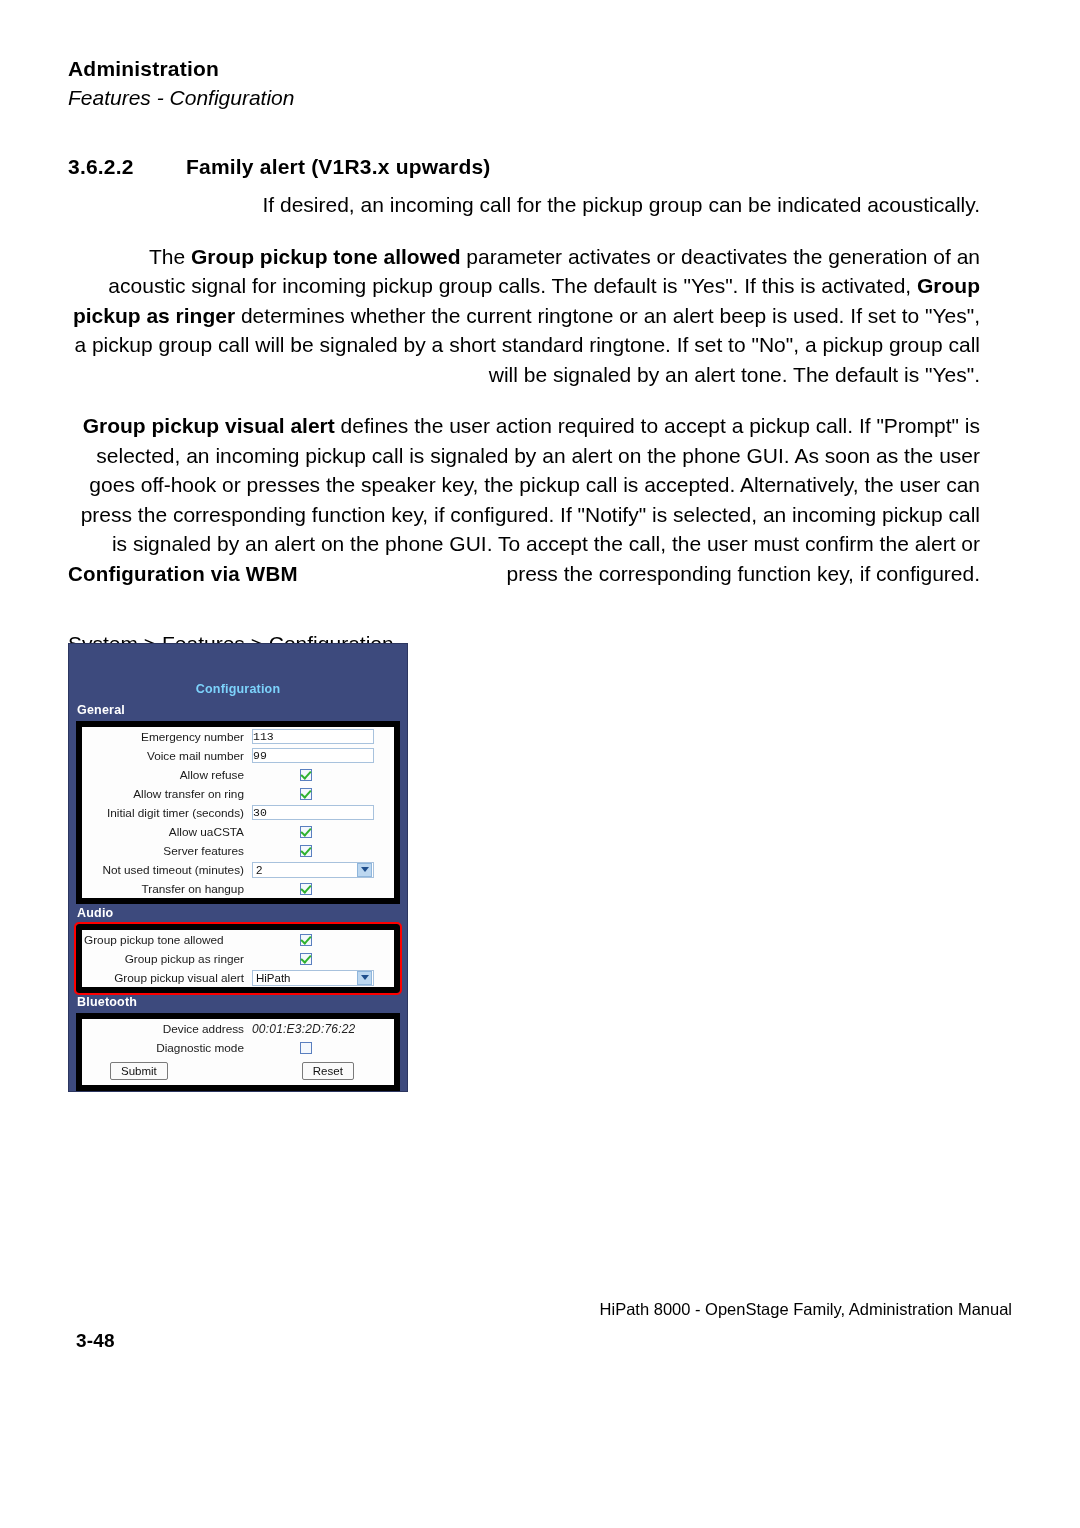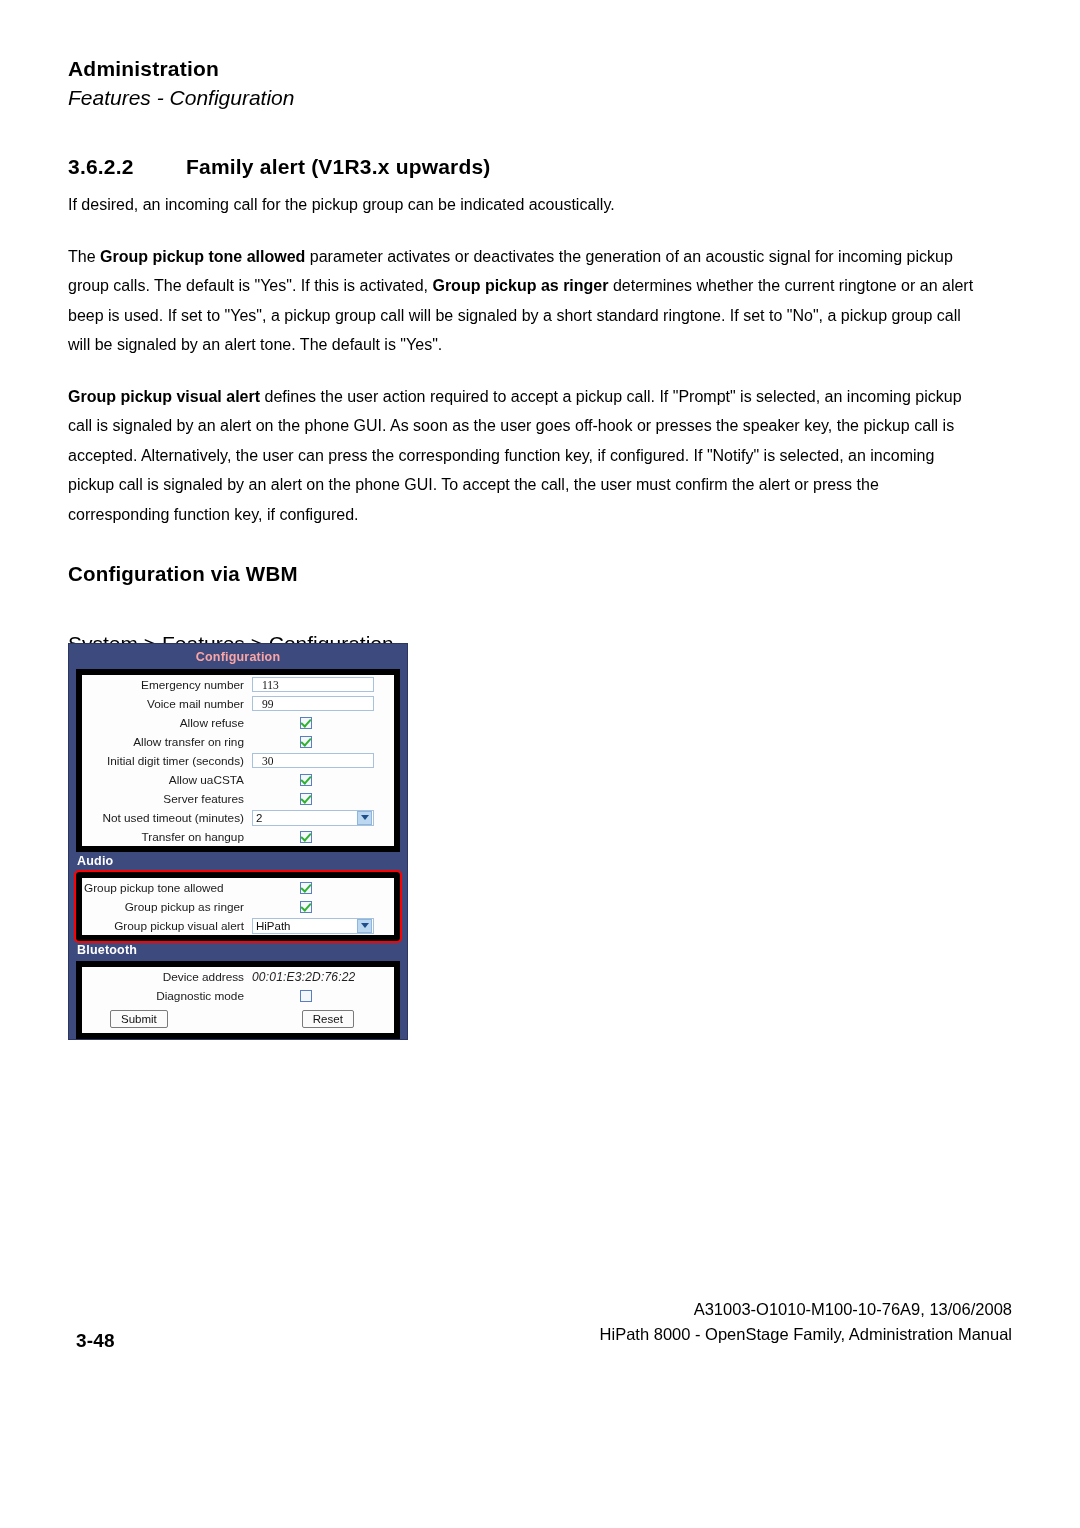--- a/index.html
+++ b/index.html
@@ -58,10 +58,10 @@
     width: 912px;
   }
   .body p {
-    font-size: 16px;
+    font-size: 21px;
     line-height: 29.5px;
     margin: 0 0 22px 0;
-    text-align: left;
+    text-align: right;
   }
   .body p b { font-weight: bold; }
 

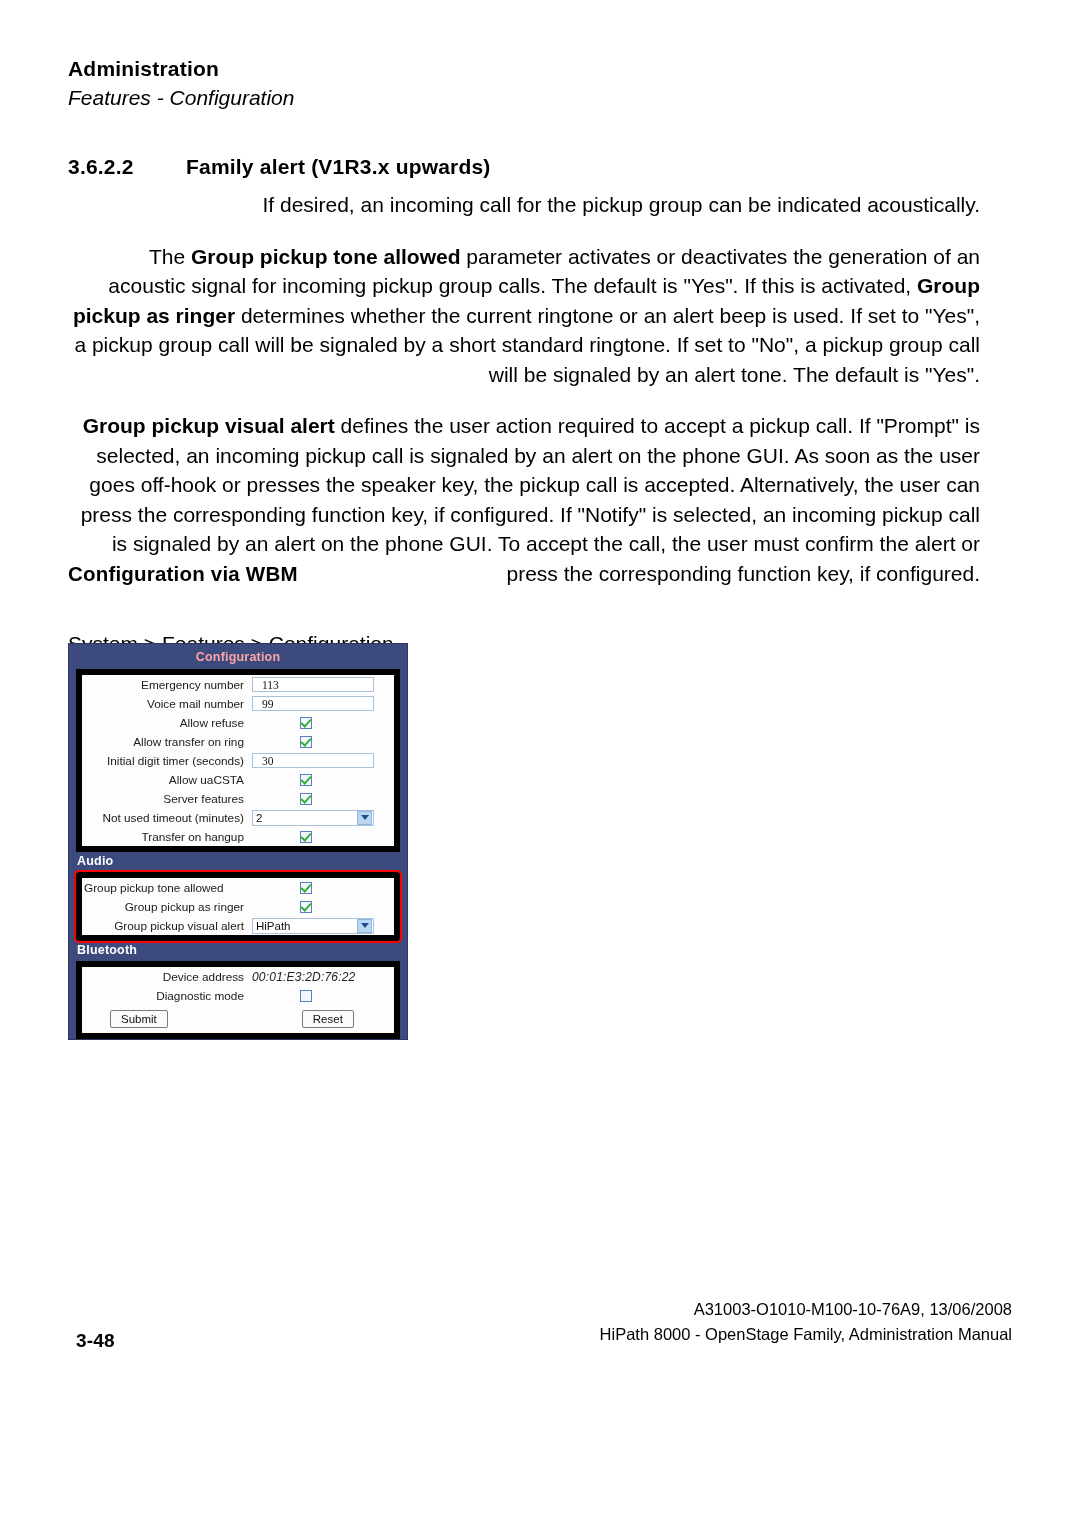--- a/index.html
+++ b/index.html
@@ -93,12 +93,13 @@
     color: #000;
   }
   .wbm-title {
-    color: #fca5a5;
+    color: #7dd3fc;
     font-weight: bold;
     font-size: 12.5px;
     text-align: center;
     padding: 6px 0 5px 0;
     letter-spacing: .2px;
+    margin-top: 32px;
   }
   .wbm-sec {
     color: #ffffff;

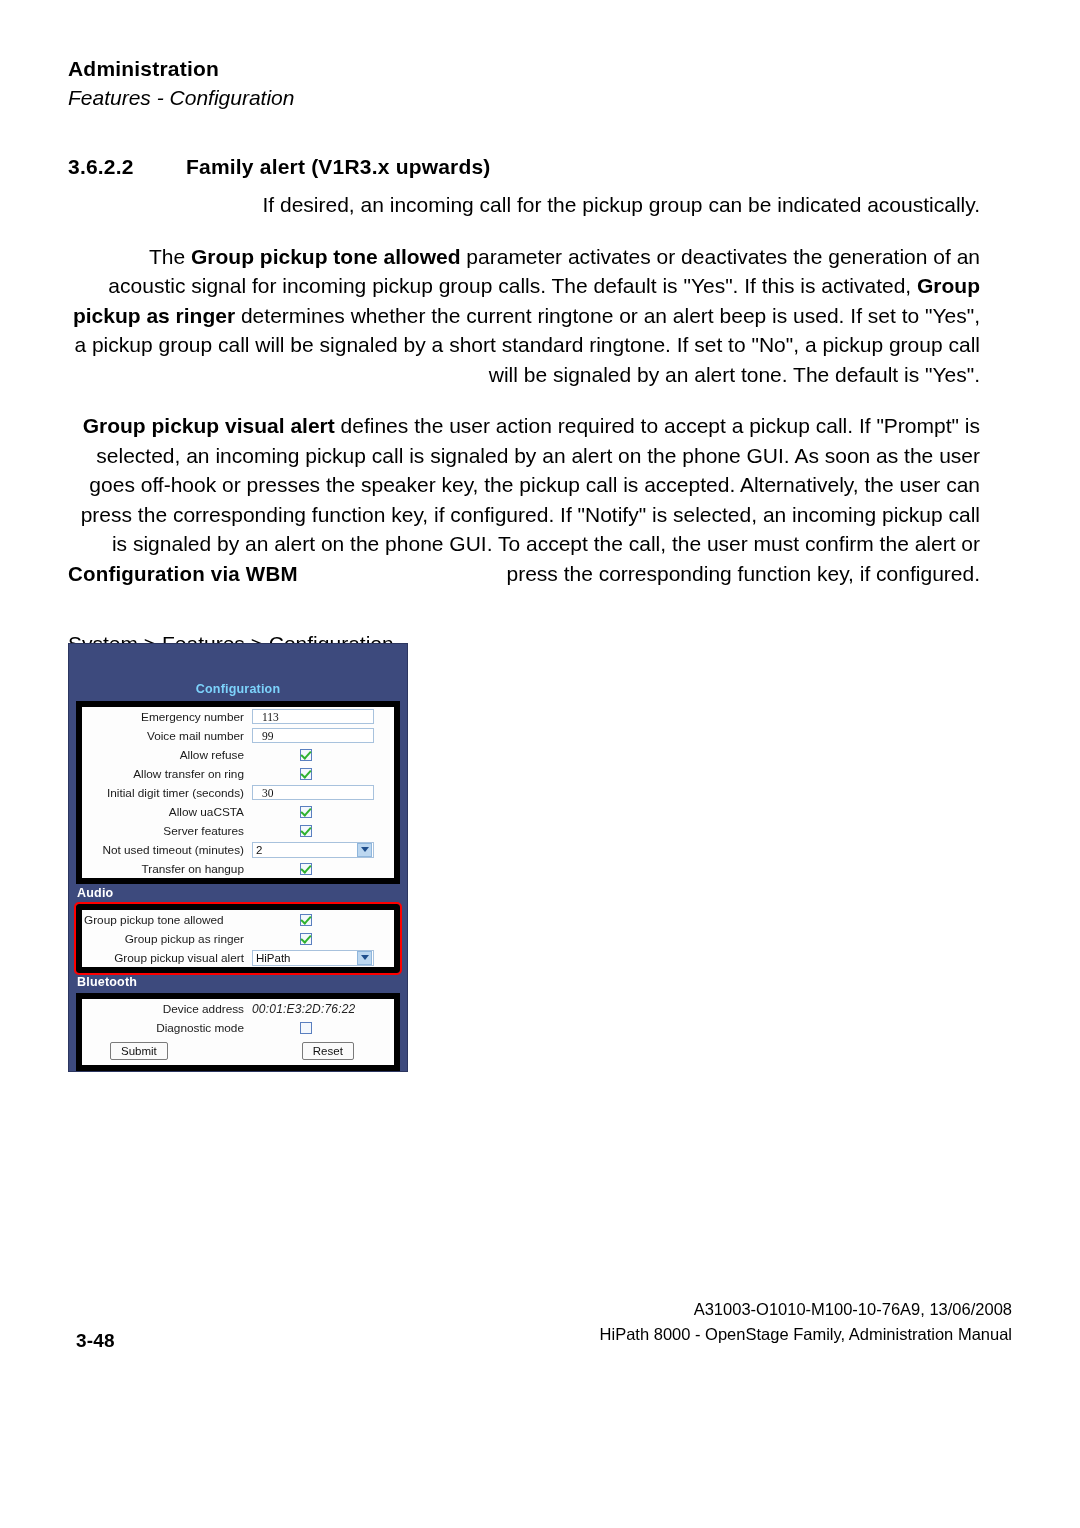--- a/index.html
+++ b/index.html
@@ -282,6 +282,7 @@
 
   <div class="wbm-title">Configuration</div>
 
+  <div class="wbm-sec">General</div>
   <div class="wbm-box">
     <div class="row">
       <div class="lbl">Emergency number</div>

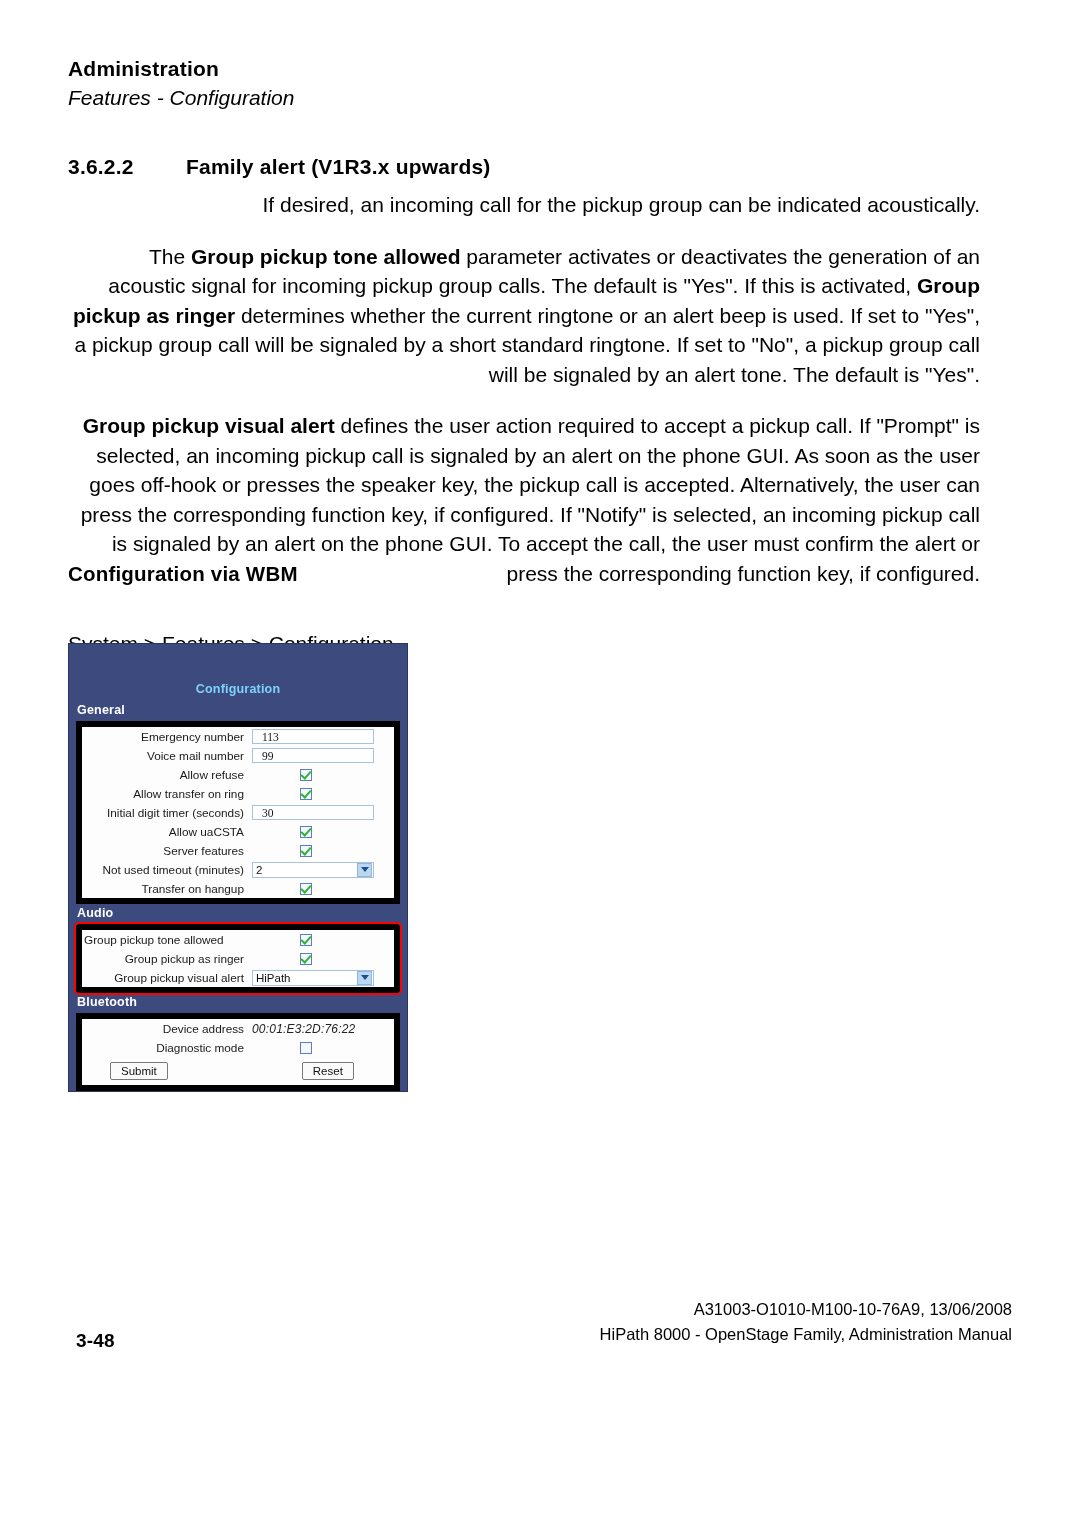--- a/index.html
+++ b/index.html
@@ -149,11 +149,11 @@
   input.txt {
     width: 122px;
     height: 15px;
-    font-family: Liberation Serif, serif;
+    font-family: Liberation Mono, monospace;
     font-size: 11.5px;
     border: 1px solid #a8c2dd;
     background: #ffffff;
-    padding: 0 9px;
+    padding: 0 0;
     box-sizing: border-box;
     color: #111;
   }

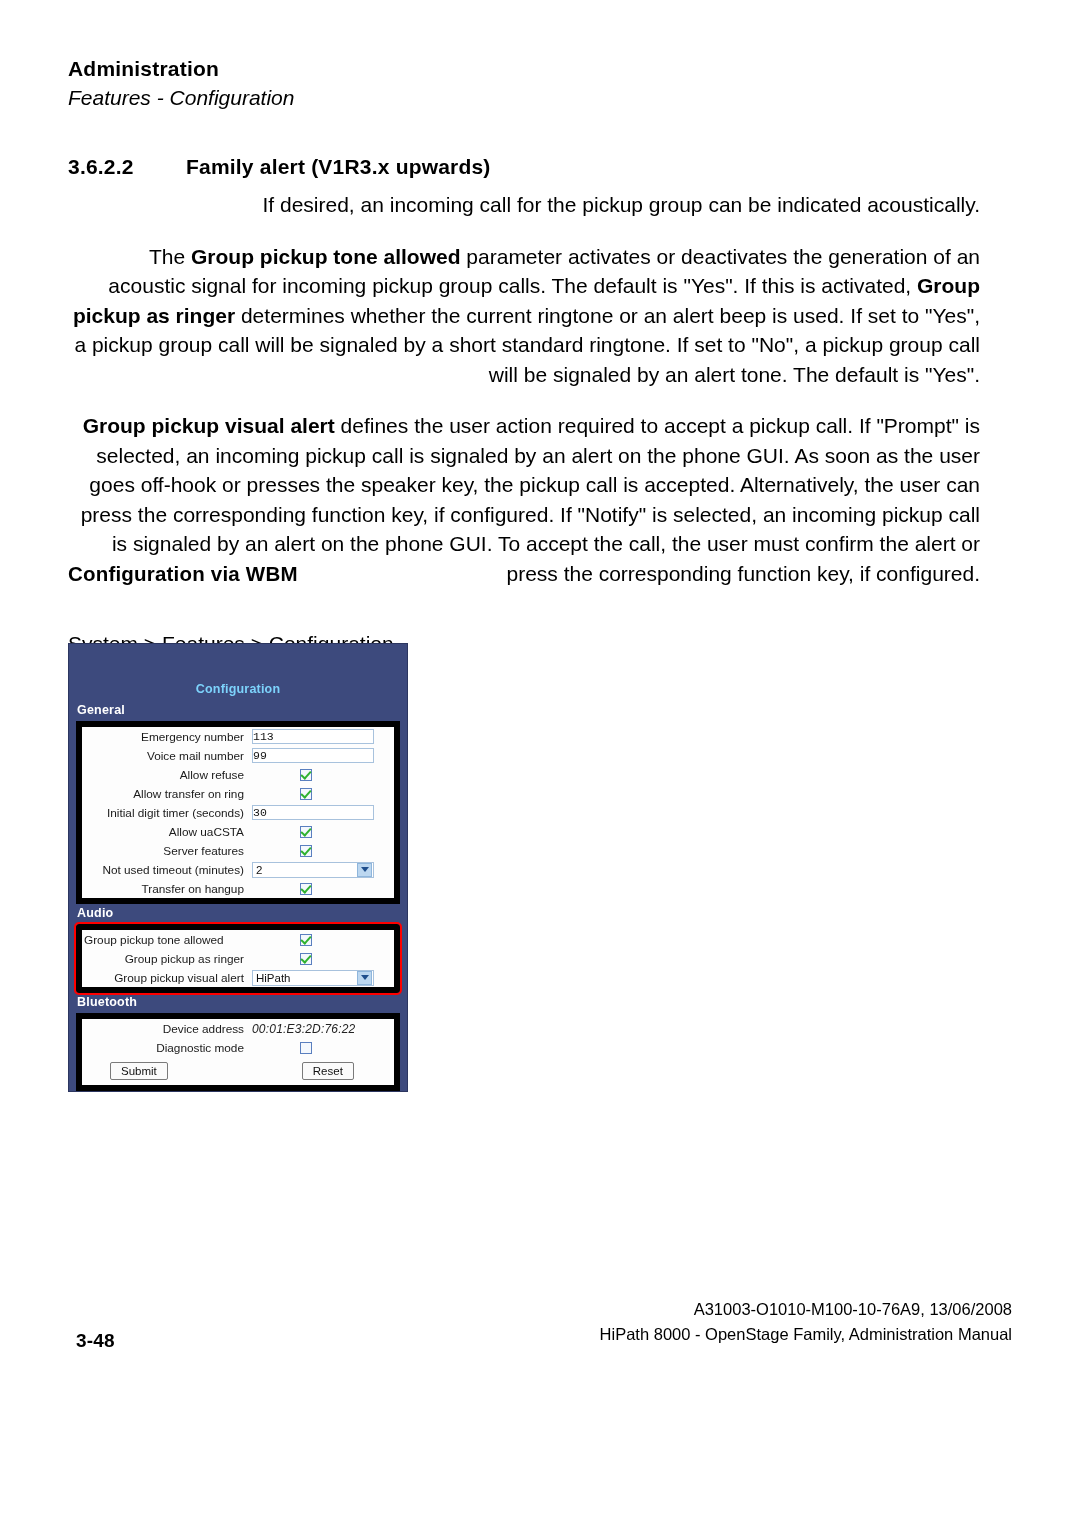--- a/index.html
+++ b/index.html
@@ -391,7 +391,6 @@
 
 <div class="pageno">3-48</div>
 <div class="foot">
-  <div>A31003-O1010-M100-10-76A9, 13/06/2008</div>
   <div>HiPath 8000 - OpenStage Family, Administration Manual</div>
 </div>
 

